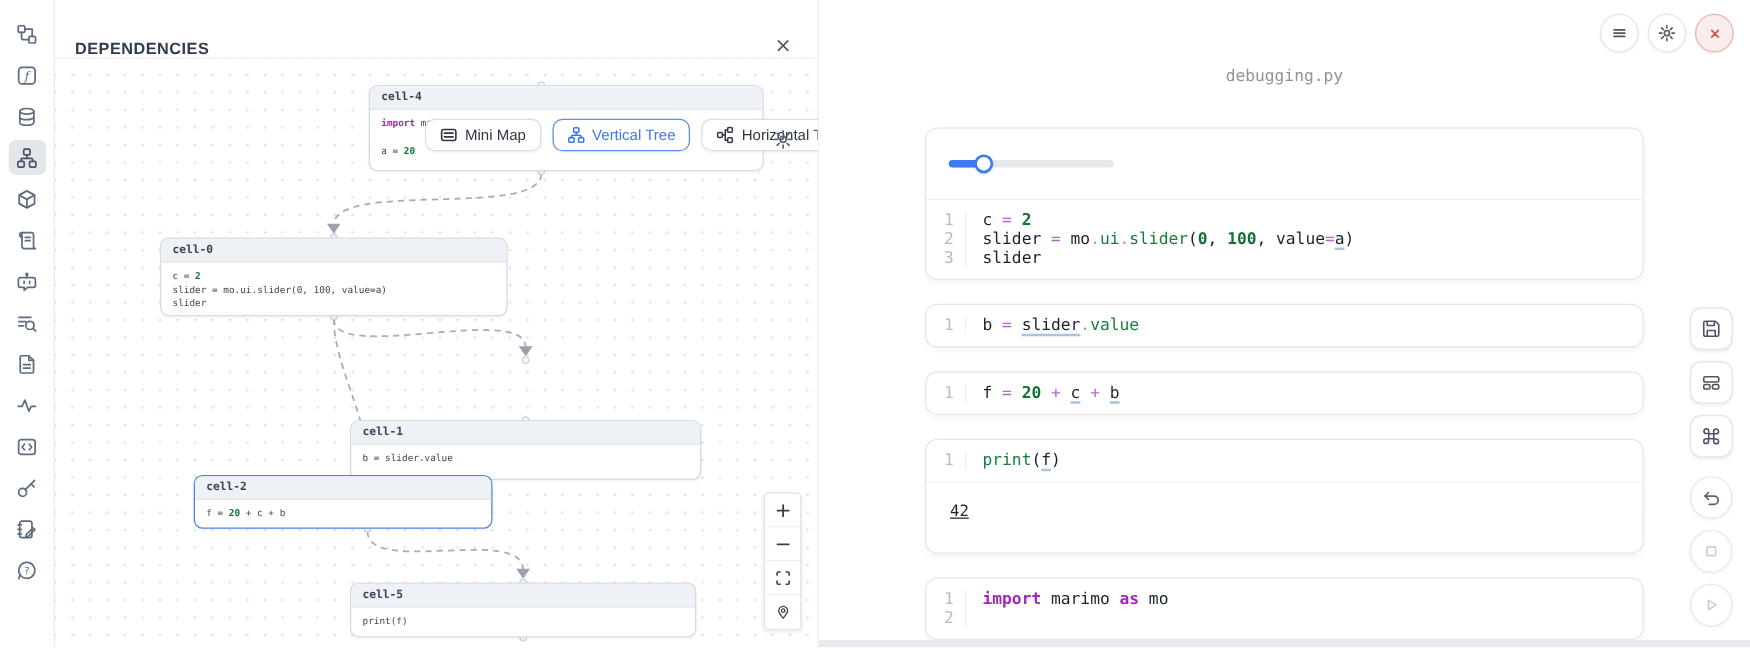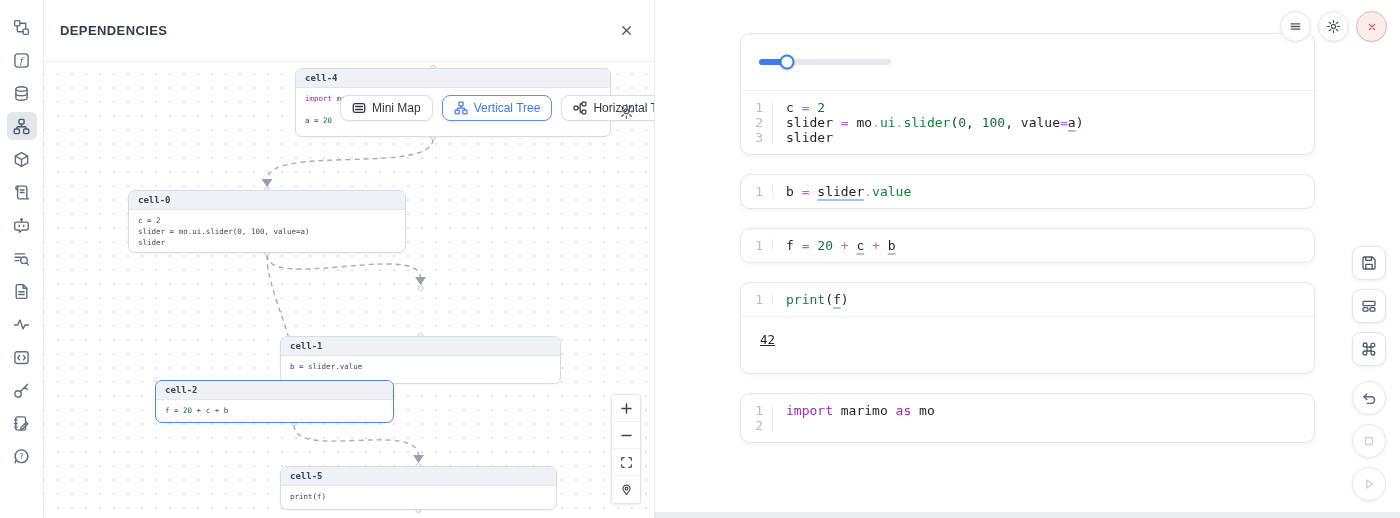--- a/index.html
+++ b/index.html
@@ -32,8 +32,8 @@
     background-size:14px 14px; background-position:7px 11px;
   }
   .dep-header {
-    position:absolute; top:0; left:0; right:0; height:62px; background:#fff;
-    border-bottom:1px solid #eceef1; display:flex; align-items:center;
+    position:absolute; top:0; left:0; right:0; height:47px; background:#fff;
+    border-bottom:1px solid #eceef1; display:flex; align-items:flex-end;
     justify-content:space-between; padding:0 18px 0 16px; z-index:30;
   }
   .dep-title { font-size:13px; font-weight:bold; letter-spacing:.4px; color:#333c4c; }

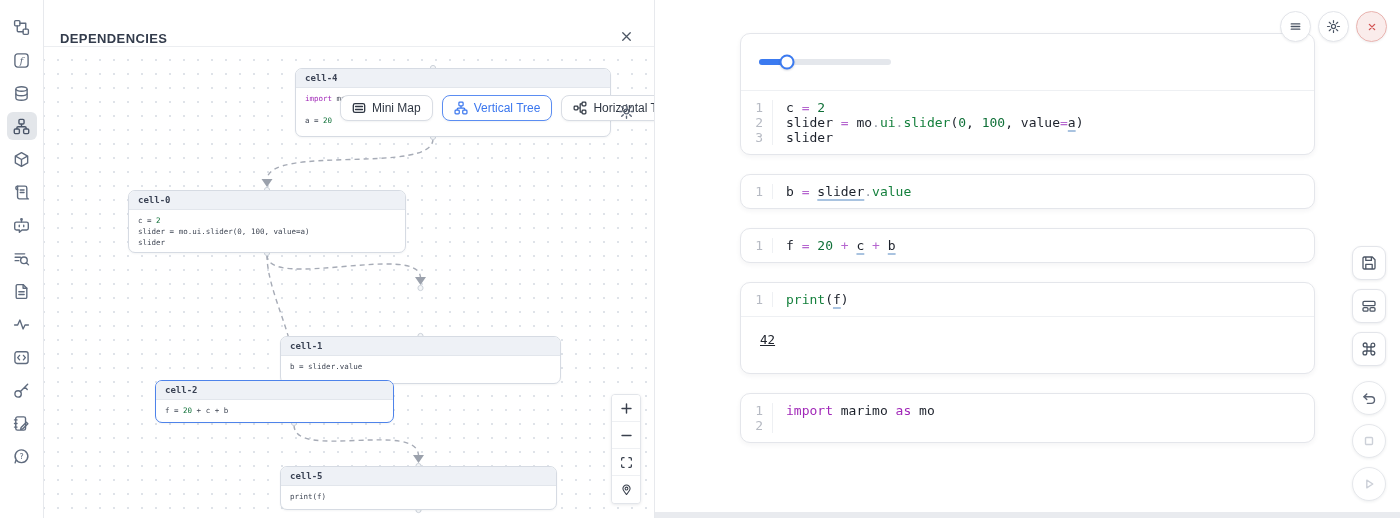--- a/index.html
+++ b/index.html
@@ -385,6 +385,7 @@
       </button>
     </div>
 
+    <div class="filename">debugging.py</div>
 
     <div class="cells" id="cells">
         <article class="cell">

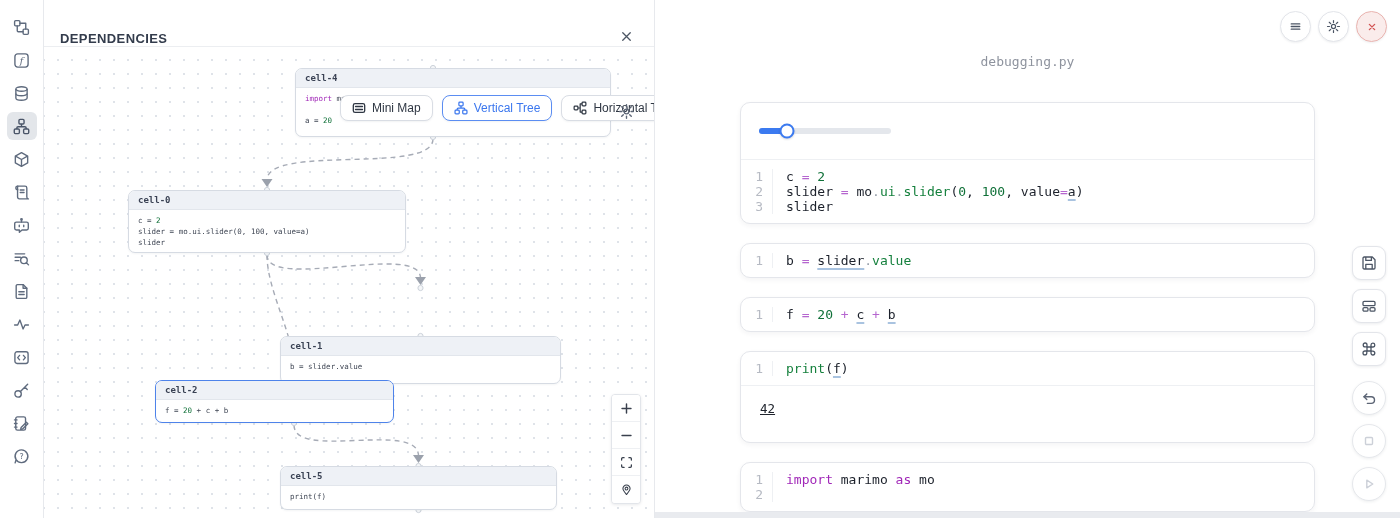--- a/index.html
+++ b/index.html
@@ -108,7 +108,7 @@
   .cl { padding-left:13px; white-space:pre; color:#1c212b; }
   .txt-out { border-top:1px solid #eef0f3; padding:15px 19px 26px; font:12.5px "DejaVu Sans Mono", monospace; color:#20252e;text-decoration:underline; }
 
-  .tk.kw  { color:#a128b8; font-weight:normal; }
+  .tk.kw  { color:#a128b8; font-weight:bold; }
   .tk.op  { color:#b566cf; }
   .tk.num { color:#0f7038; }
   .tk.fn  { color:#15803d; }

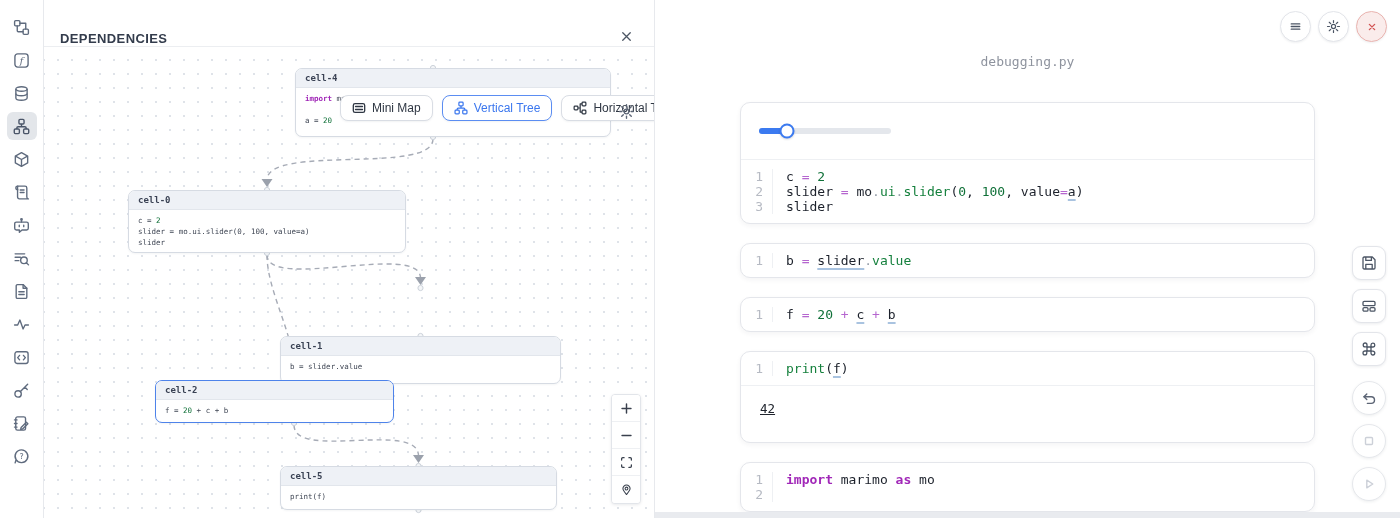--- a/index.html
+++ b/index.html
@@ -110,7 +110,7 @@
 
   .tk.kw  { color:#a128b8; font-weight:bold; }
   .tk.op  { color:#b566cf; }
-  .tk.num { color:#0f7038; }
+  .tk.num { color:#0f7038;font-weight:bold; }
   .tk.fn  { color:#15803d; }
   .tk.dot { color:#98a0ab; }
   .tk.u   { text-decoration:underline; text-decoration-color:#a9c3e0; text-underline-offset:3px; text-decoration-thickness:1.5px; }

